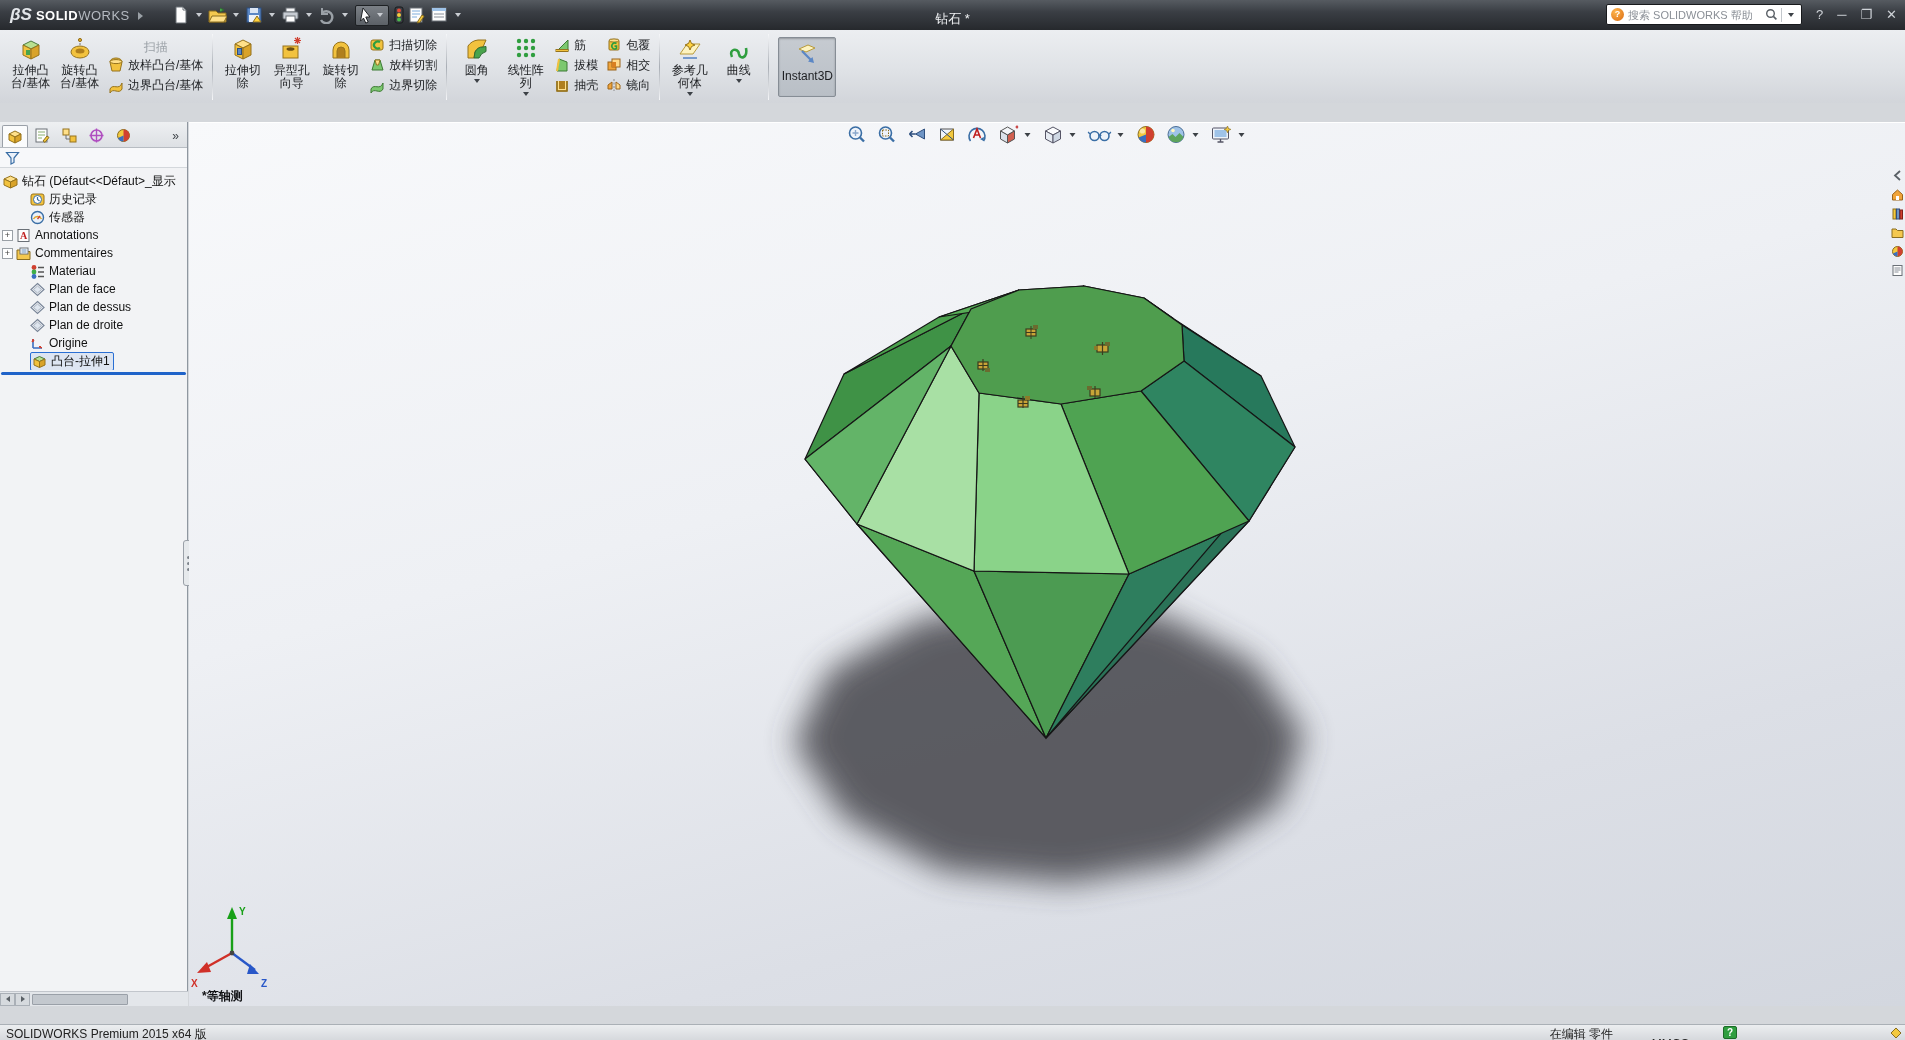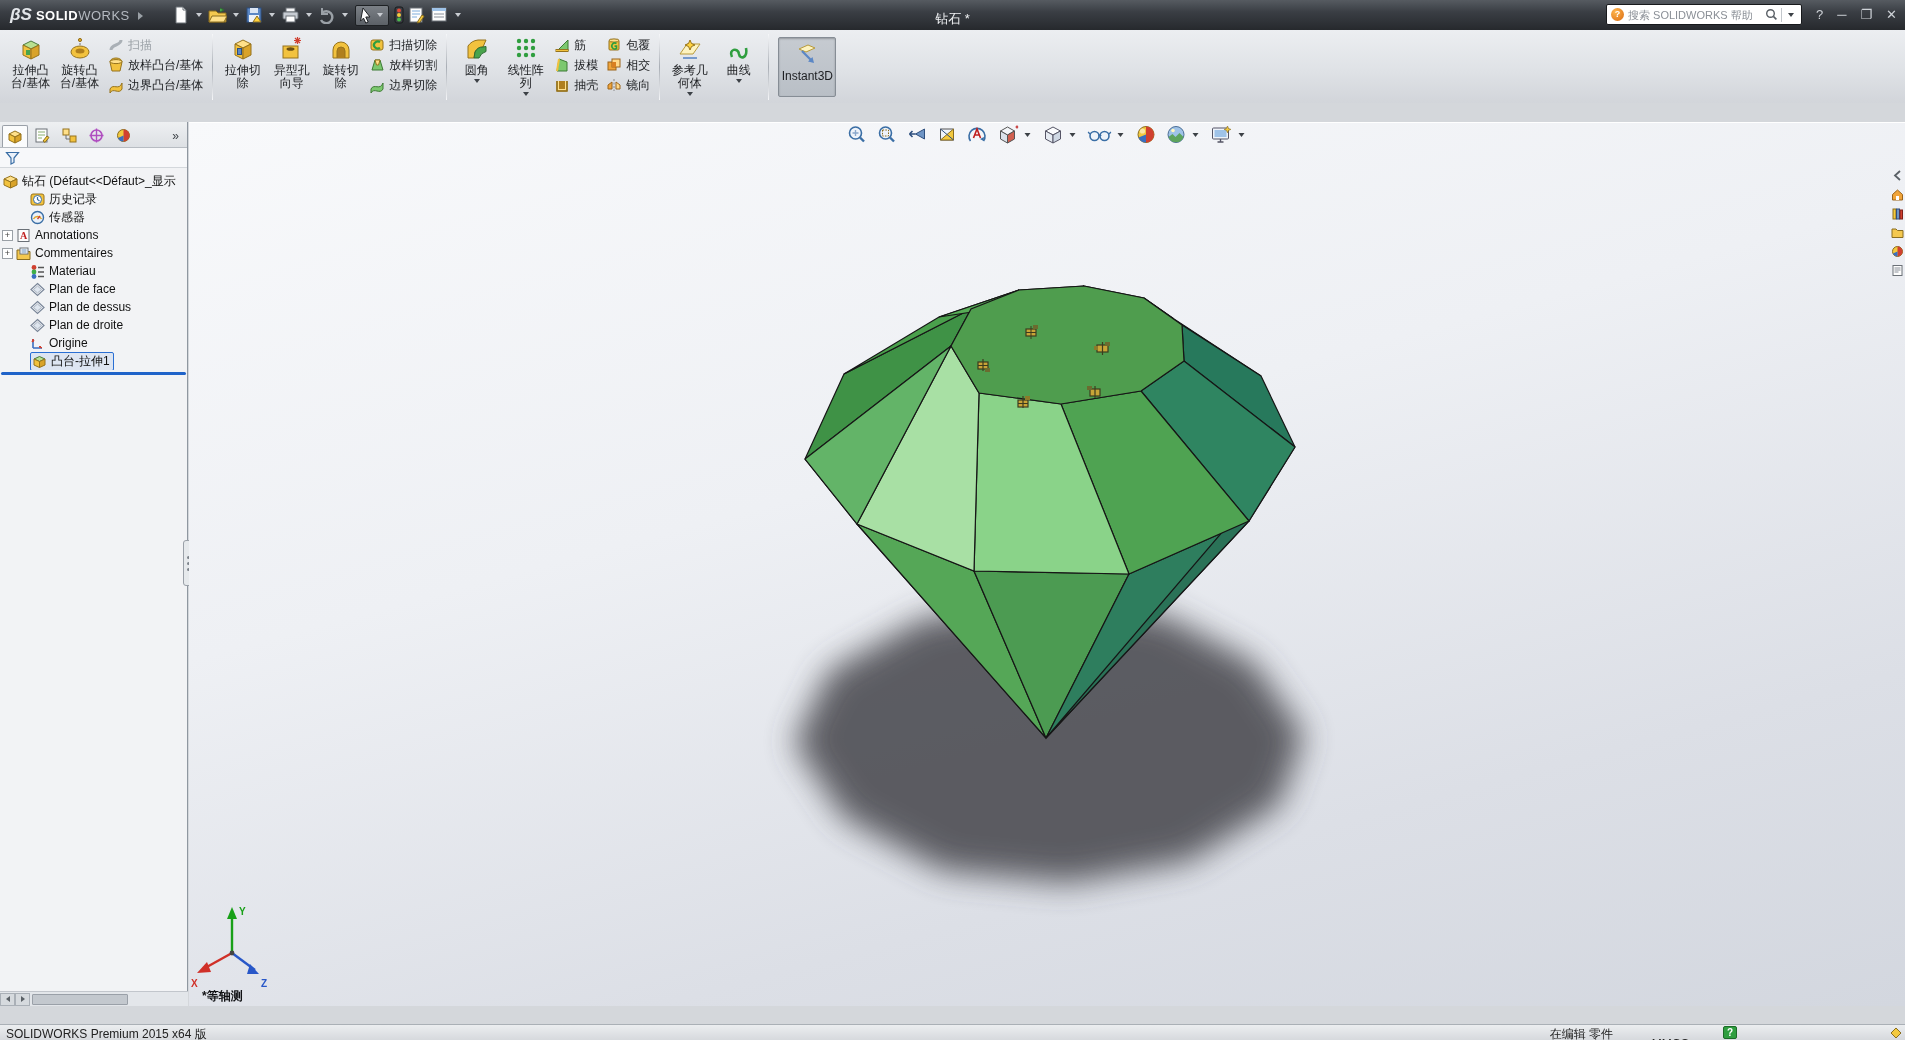--- a/index.html
+++ b/index.html
@@ -42,7 +42,7 @@
   .bigbtn .caret.dark { margin-top:2px; }
   .col { display:flex; flex-direction:column; justify-content:flex-start; padding-top:3px; }
   .smallbtn { display:flex; align-items:center; height:20px; gap:4px; padding:0 4px; font-size:12px; color:#1c1e21; white-space:nowrap; border-radius:2px; }
-  .smallbtn.disabled { color:#9aa0a6; }
+  .smallbtn.disabled { color:#9aa0a6;flex-direction:column; }
   .pressed { background:linear-gradient(#c6cbd1,#b9bfc6); border:1px solid #868d95; box-shadow:inset 0 1px 2px rgba(0,0,0,.25); margin:5px 4px; width:58px; }
 
   

